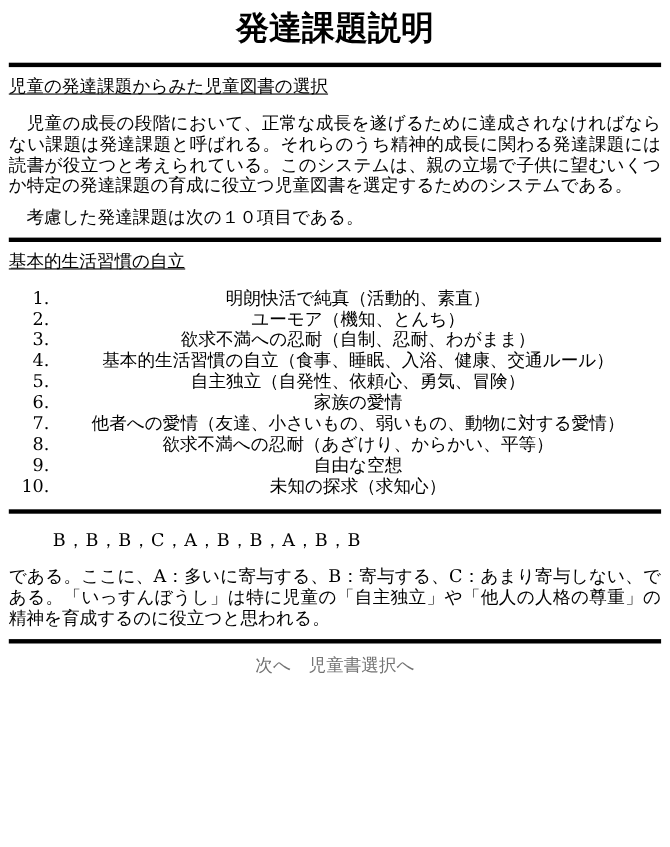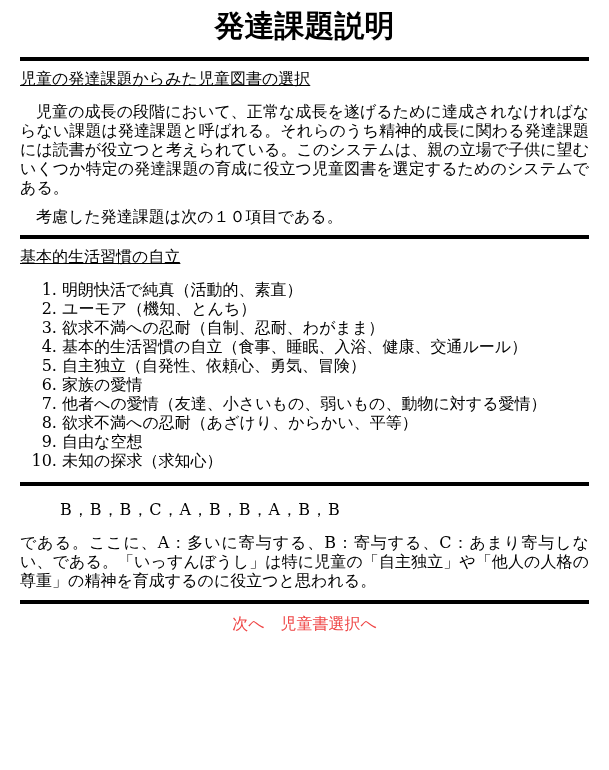--- a/index.html
+++ b/index.html
@@ -17,7 +17,7 @@
     overflow: hidden;
   }
   .page {
-    padding: 0 20px;
+    padding: 0 8px;
   }
   h1.title {
     font-size: 30px;

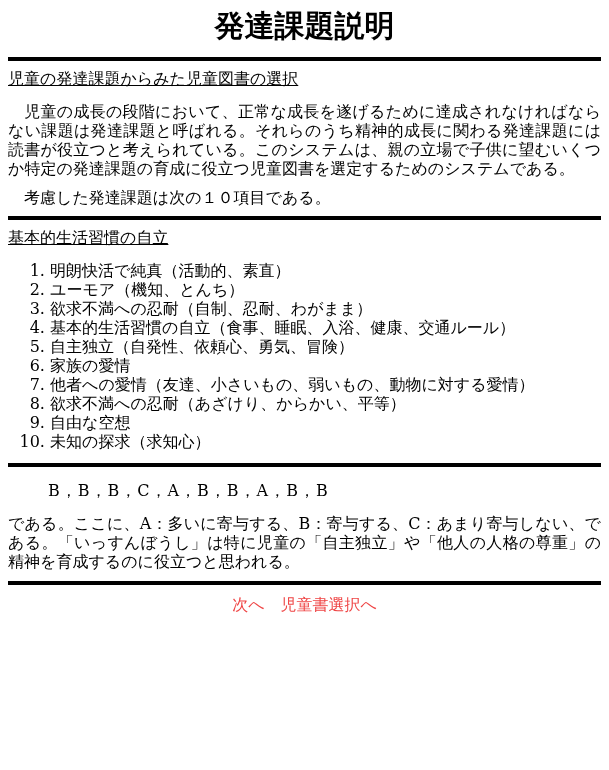--- a/index.html
+++ b/index.html
@@ -47,6 +47,7 @@
   ol.task-list {
     margin: 14px 0 12px 0;
     padding-left: 42px;
+    text-align: center;
   }
   ol.task-list li {
     line-height: 19px;

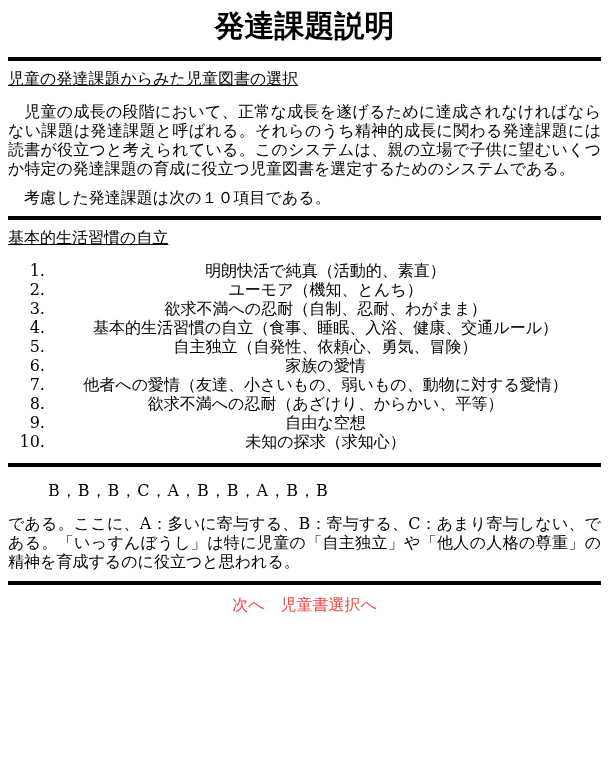--- a/index.html
+++ b/index.html
@@ -62,7 +62,7 @@
     margin: 10px 0 0 0;
   }
   .footer-nav a {
-    color: #ef4444;
+    color: #737373;
     text-decoration: none;
     cursor: pointer;
   }

